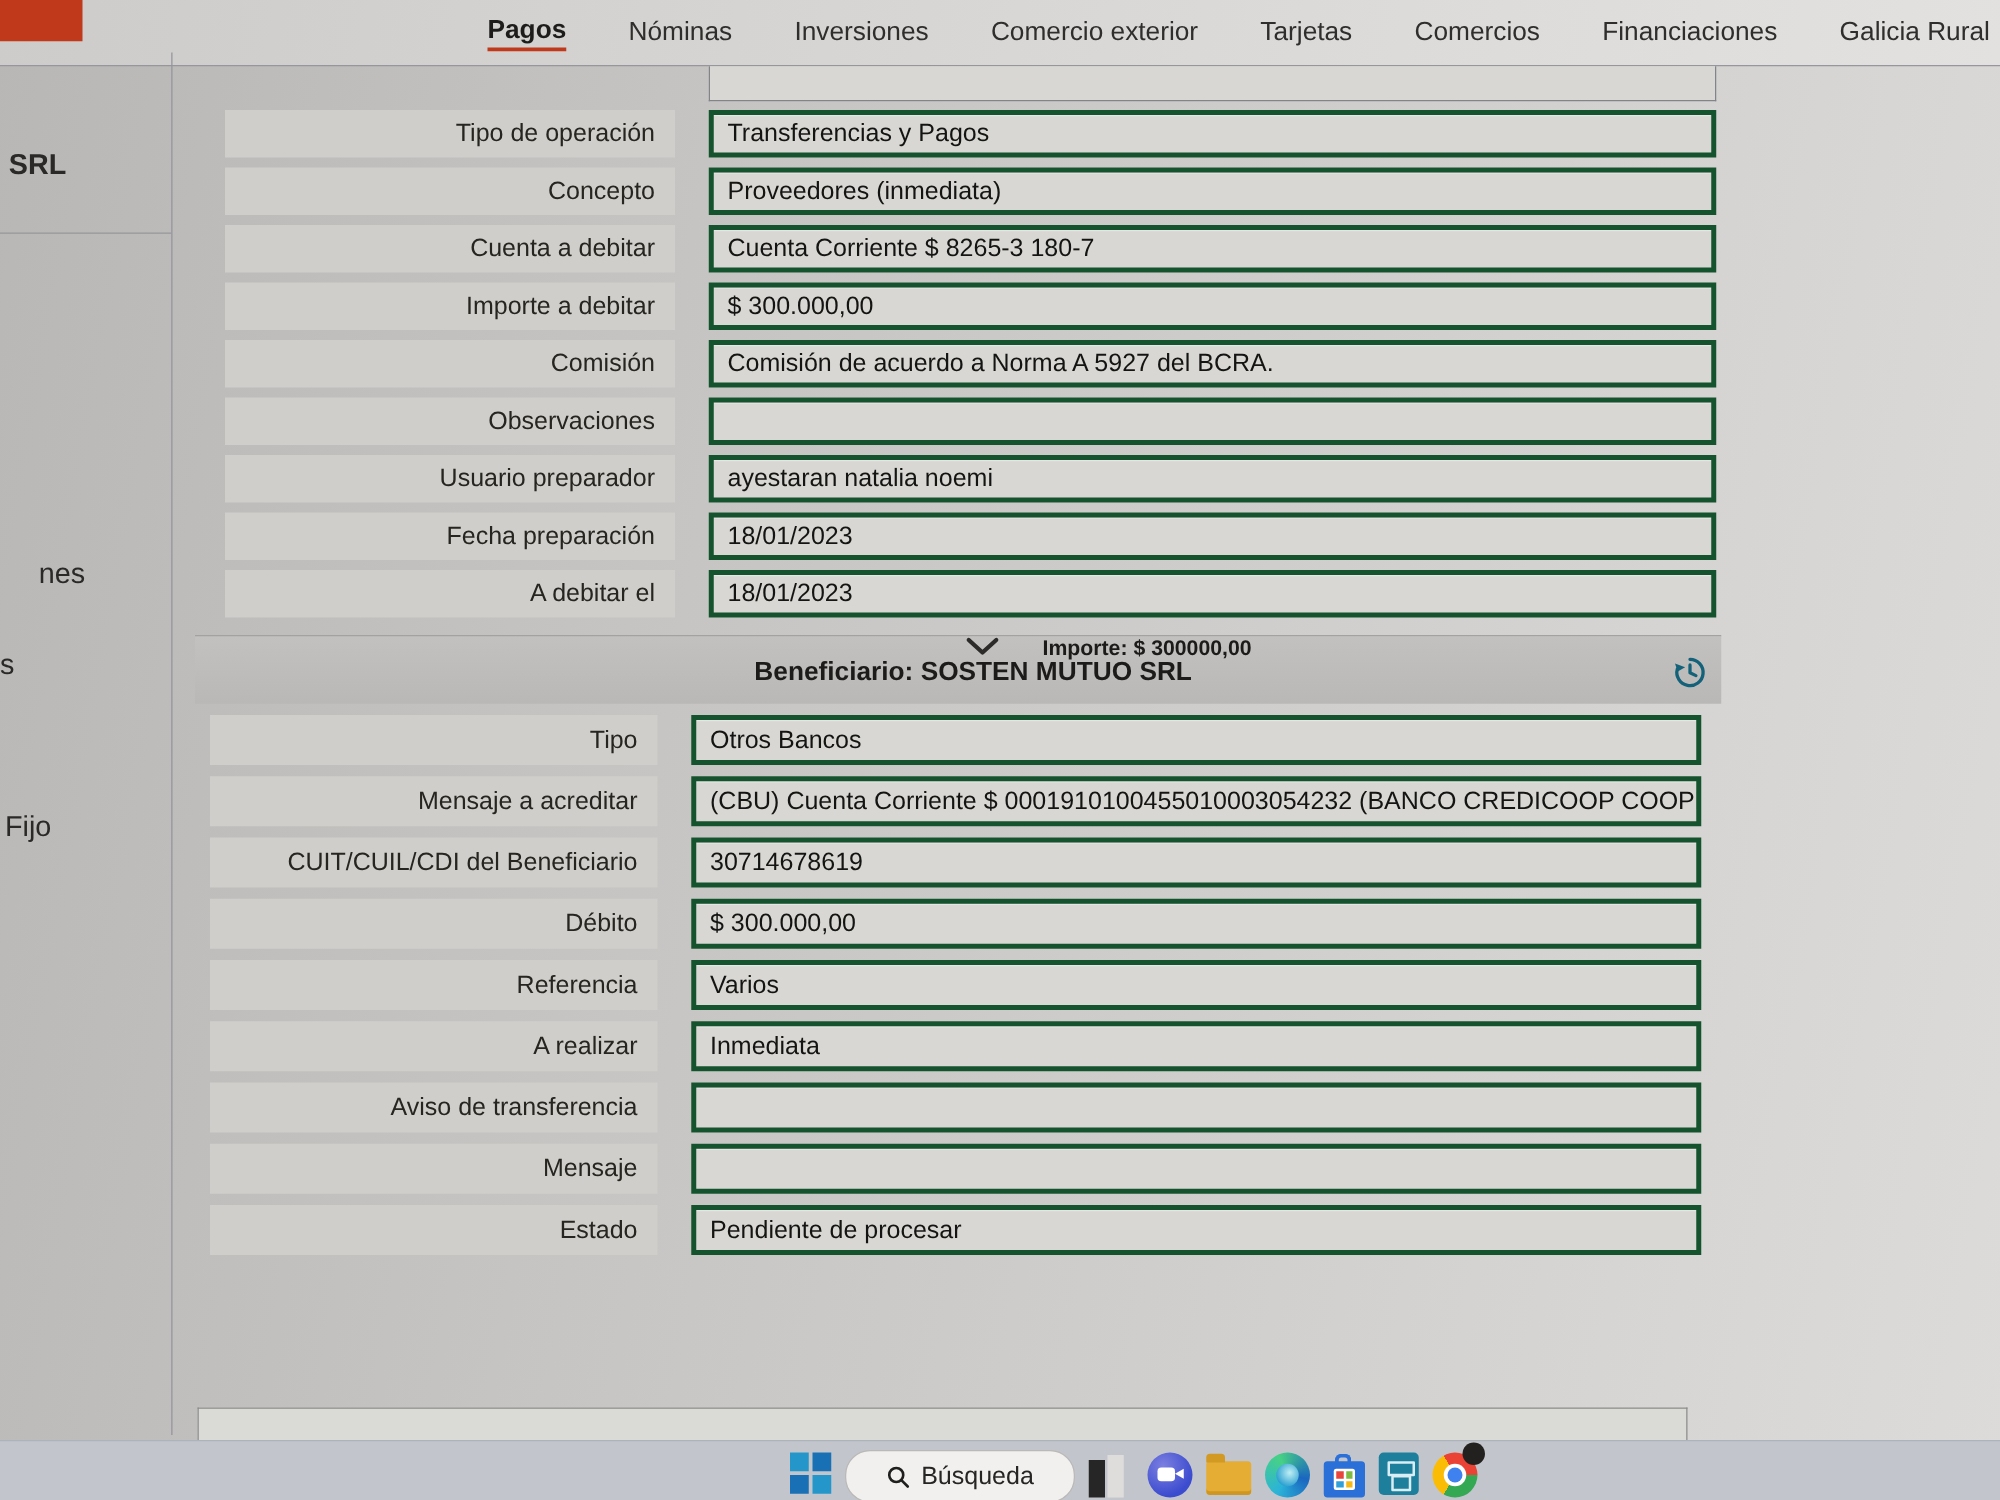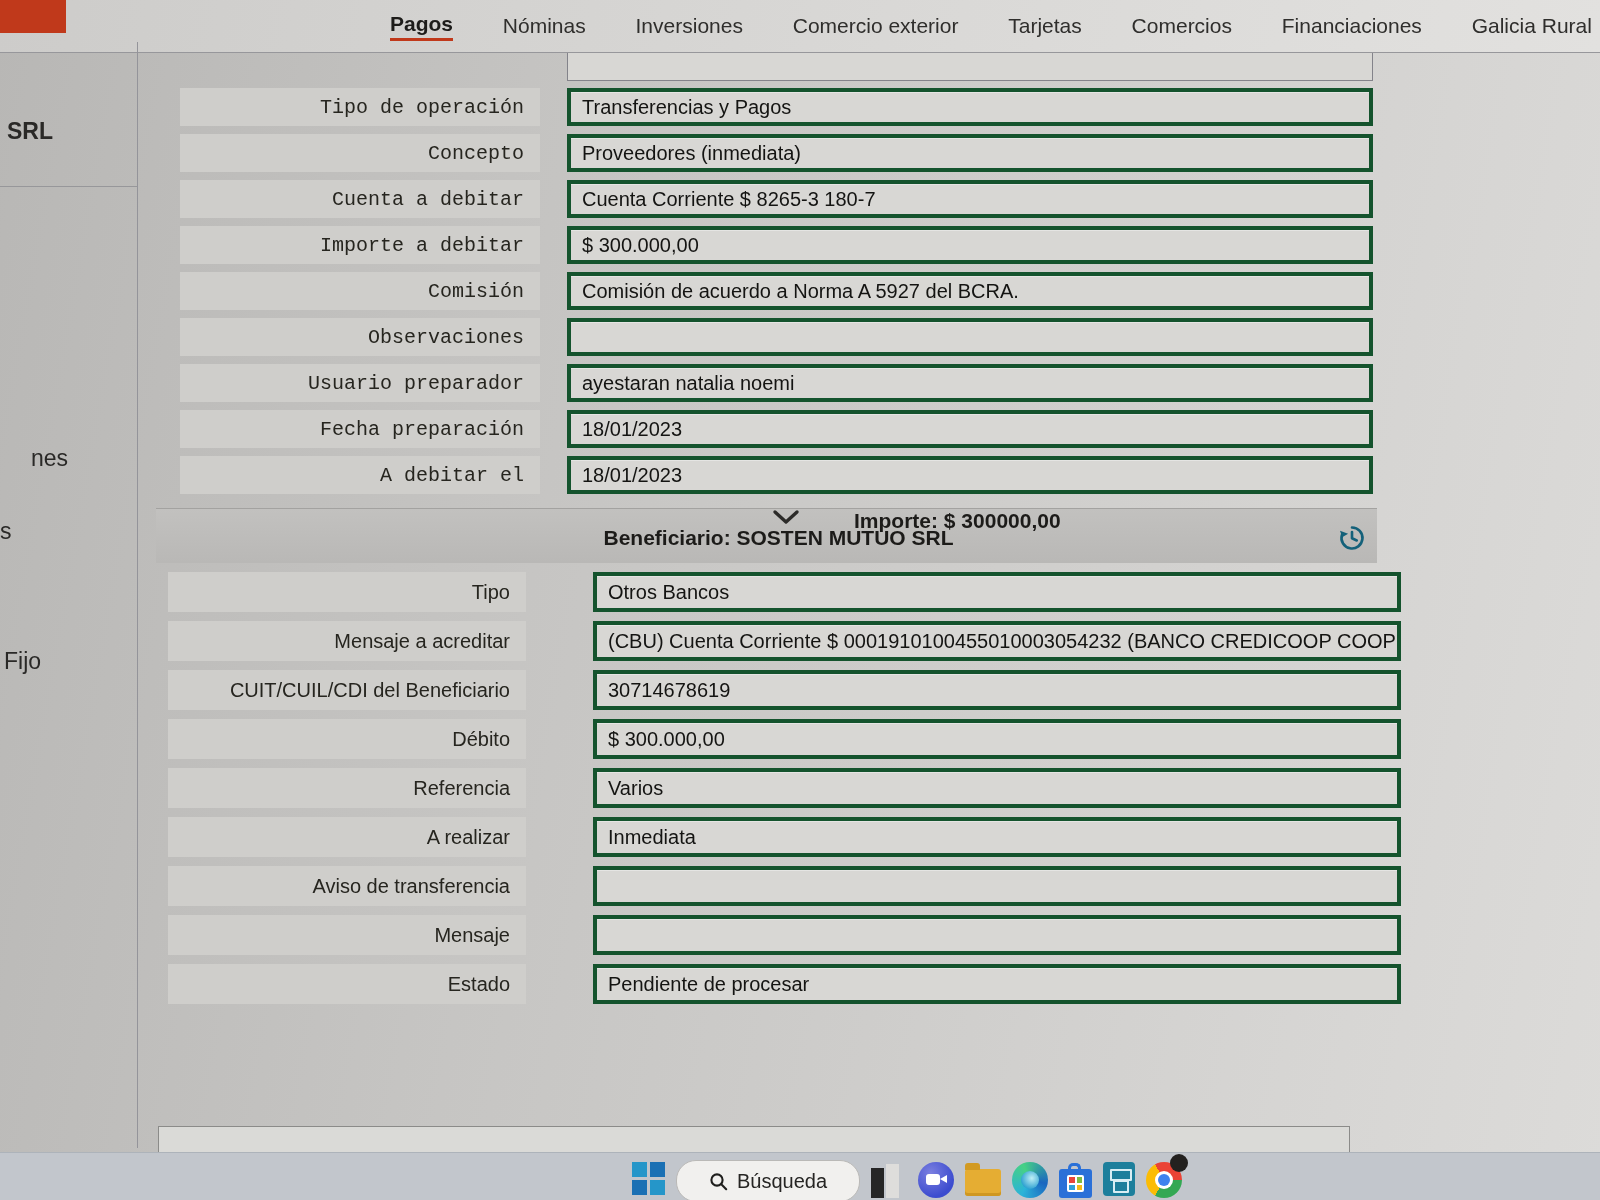--- a/index.html
+++ b/index.html
@@ -44,7 +44,7 @@
     box-shadow:inset 0 1px 0 rgba(255,255,255,.35);
     white-space:nowrap;overflow:hidden;
   }
-  .s1 .flabel{left:180px;width:360px;height:38px;font-family:Liberation Mono, monospace;}
+  .s1 .flabel{left:180px;width:360px;height:38px;}
   .s1 .finput{left:567px;width:806px;height:38px;}
   .s2 .flabel{left:168px;width:358px;height:40px;}
   .s2 .finput{left:553px;width:808px;height:40px;margin-left:40px;}

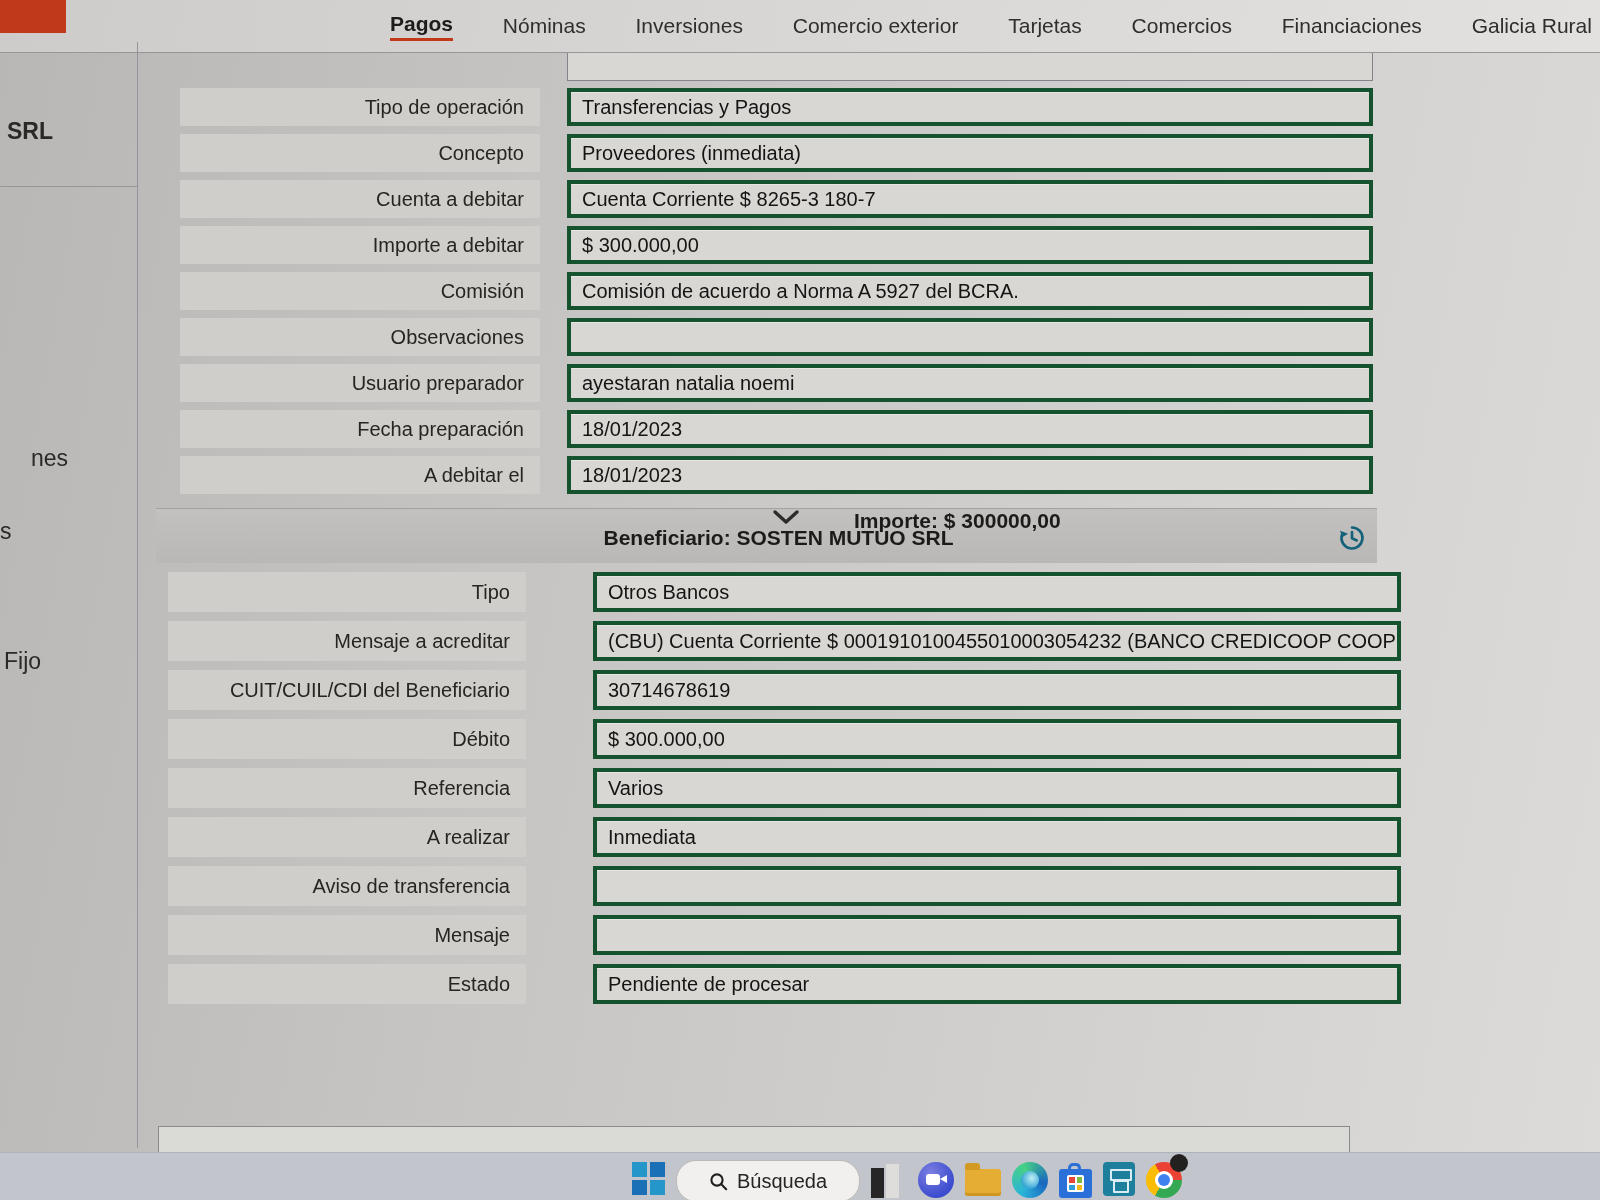--- a/index.html
+++ b/index.html
@@ -59,7 +59,7 @@
   }
   .band .chev{margin-left:38px;display:flex;align-items:center;cursor:pointer;}
   .band .btitle{margin-left:24px;font-size:21px;font-weight:bold;color:#1c1b19;}
-  .band .bamount{position:absolute;left:698px;font-size:21px;font-weight:bold;color:#1c1b19;}
+  .band .bamount{position:absolute;left:678px;font-size:17px;font-weight:bold;color:#1c1b19;}
   .band .hist{position:absolute;right:10px;top:14px;cursor:pointer;}
 
   

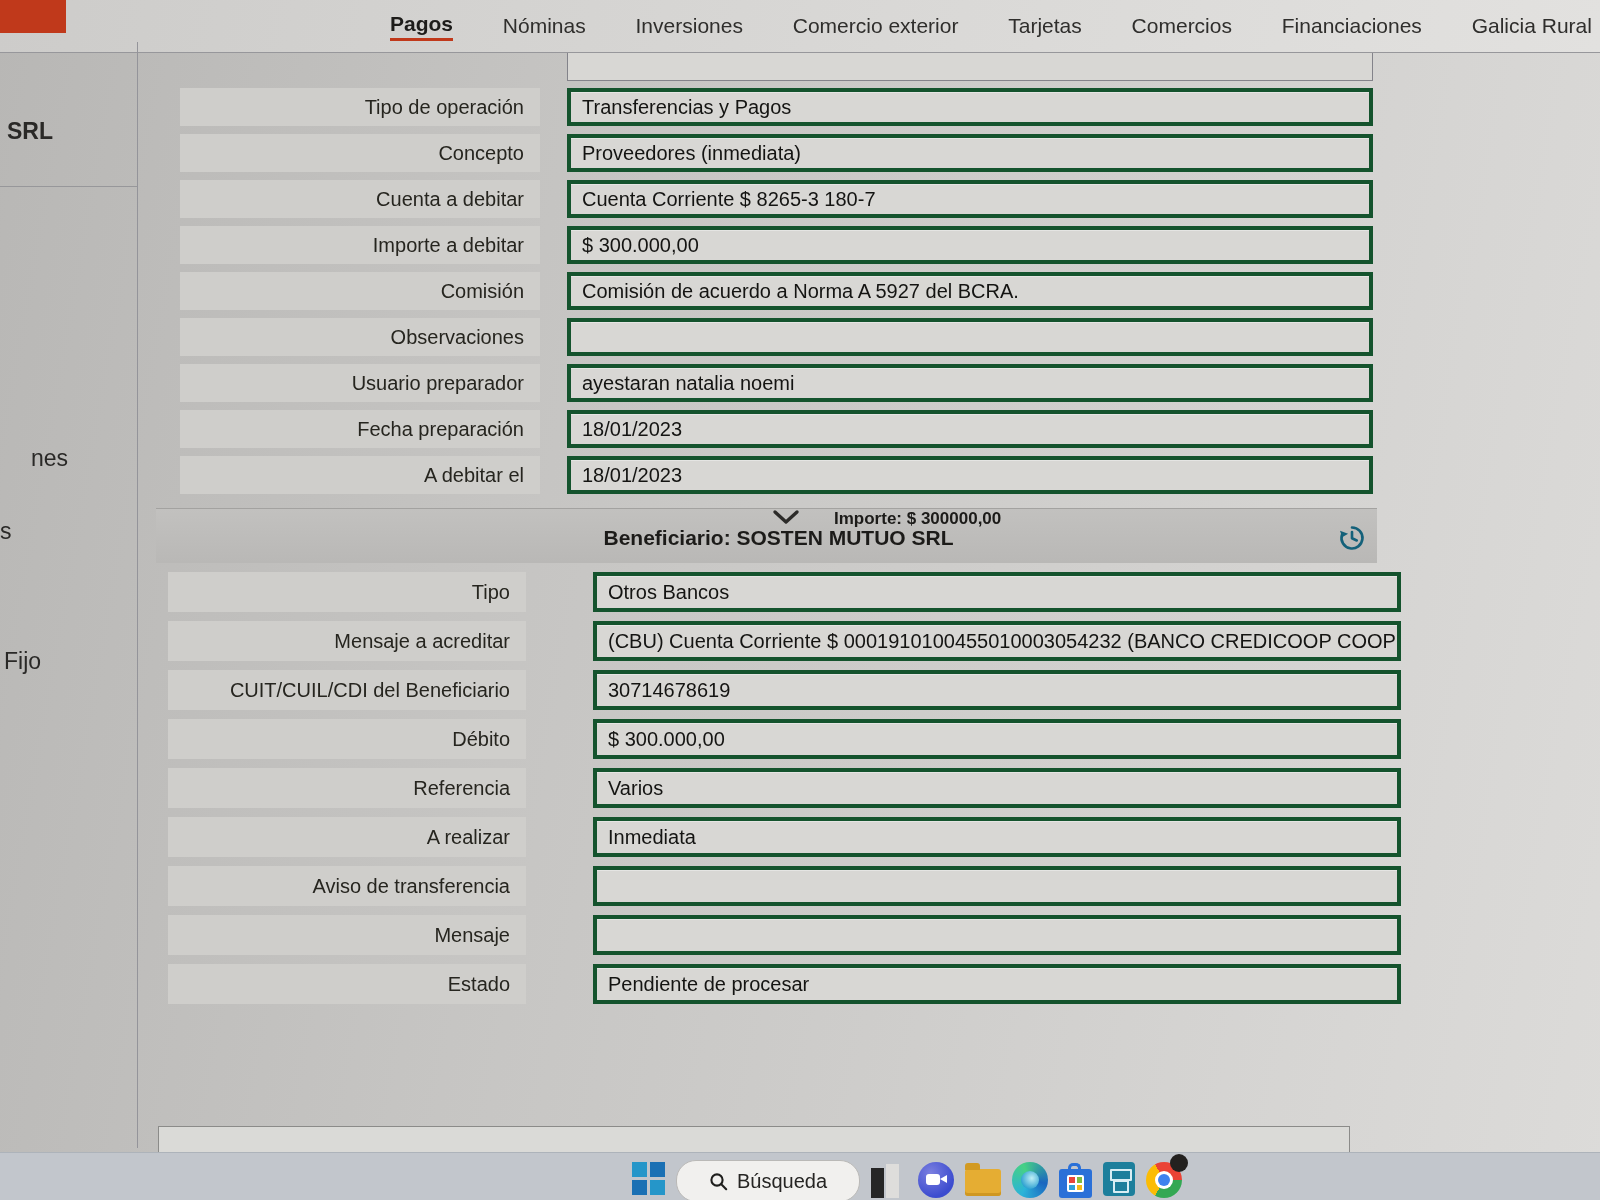--- a/index.html
+++ b/index.html
@@ -47,7 +47,7 @@
   .s1 .flabel{left:180px;width:360px;height:38px;}
   .s1 .finput{left:567px;width:806px;height:38px;}
   .s2 .flabel{left:168px;width:358px;height:40px;}
-  .s2 .finput{left:553px;width:808px;height:40px;margin-left:40px;}
+  .s2 .finput{left:553px;width:808px;height:40px;}
   .partial{left:567px;width:806px;height:28px;position:absolute;
     background:#d8d7d4;border:1px solid #83838a;border-top:none;box-sizing:border-box;}
 

